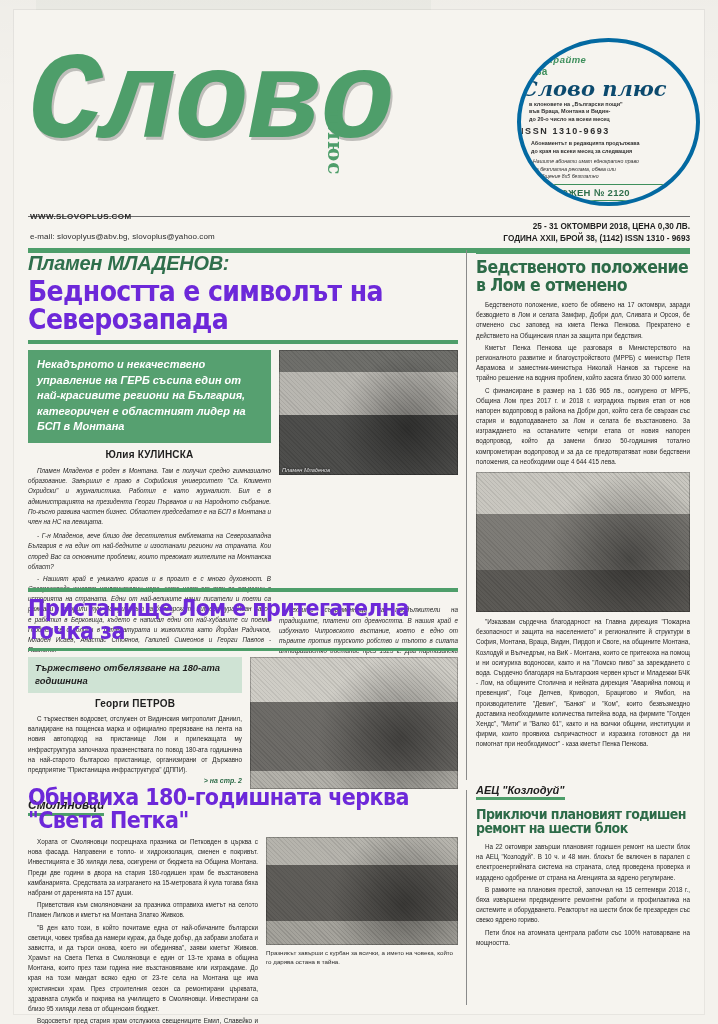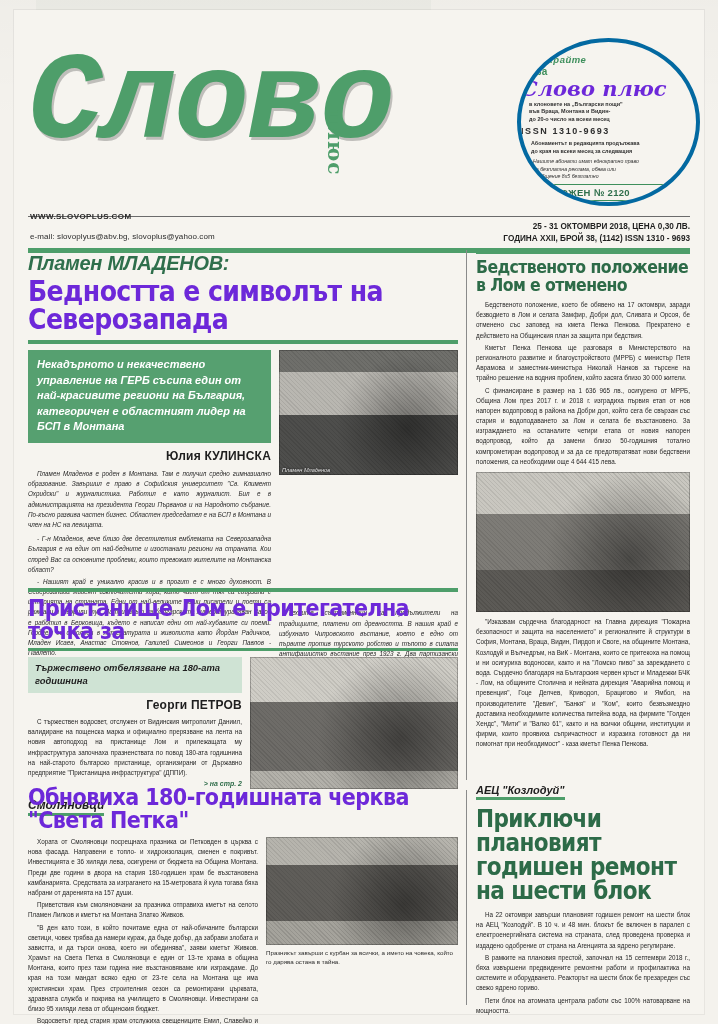--- a/index.html
+++ b/index.html
@@ -47,7 +47,7 @@
   .sc-l1{margin-top:12px;font-size:9.5px;font-weight:700;font-style:italic;letter-spacing:.5px;}
   .sc-l2{font-size:10px;font-weight:700;letter-spacing:.5px;margin-top:1px;}
   .sc-logo{font-family:"DejaVu Serif",serif;font-style:italic;font-weight:700;
-           font-size:21px;color:#6d28d9;margin-top:1px;line-height:1;}
+           font-size:21px;color:#0c4a6e;margin-top:1px;line-height:1;}
   .sc-l3{font-size:5.5px;font-weight:700;color:#2f2f2f;margin-top:2px;line-height:1.35;padding:0 8px;}
   .sc-issn{font-size:9px;font-weight:700;color:#2f2f2f;letter-spacing:1.6px;margin-top:3px;}
   .sc-l4{font-size:5.4px;font-weight:700;color:#2f2f2f;margin-top:4px;line-height:1.4;padding:0 10px;}

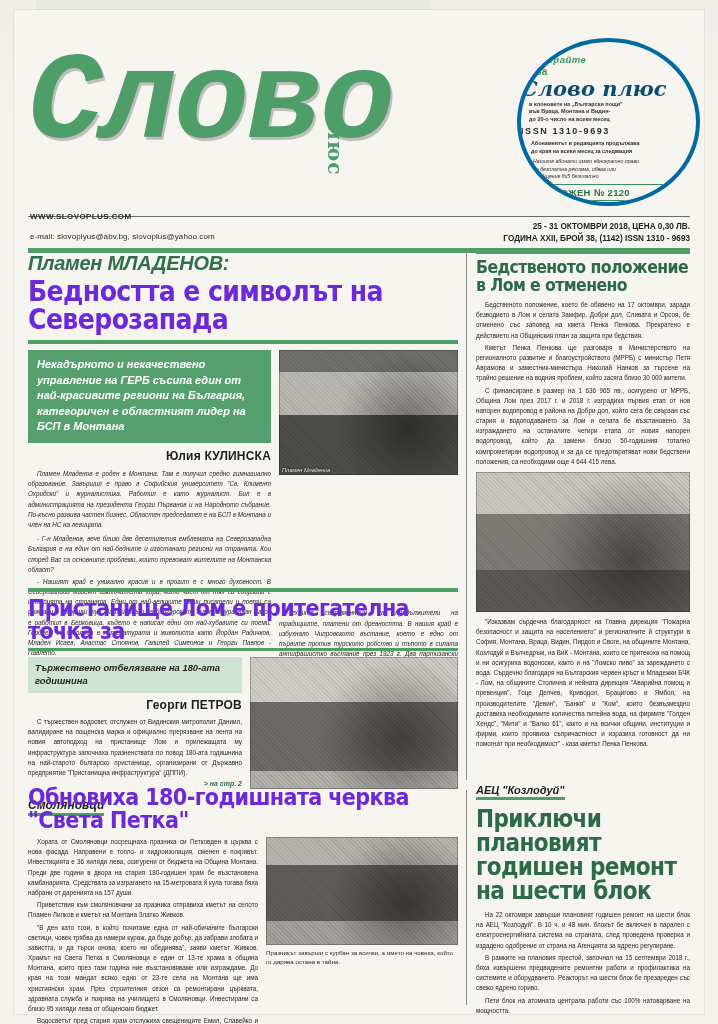--- a/index.html
+++ b/index.html
@@ -71,7 +71,7 @@
   .body-it{font-size:6.3px;line-height:1.62;font-style:italic;color:#262626;text-align:justify;}
   .body-rg{font-size:6.3px;line-height:1.62;color:#262626;text-align:justify;}
   .body-rg p,.body-it p{margin:0 0 2px;text-indent:9px;}
-  .byline{text-align:right;font-size:12px;font-weight:700;color:#1e1e1e;letter-spacing:.2px;}
+  .byline{text-align:center;font-size:10px;font-weight:700;color:#1e1e1e;letter-spacing:.2px;}
   .leadbox{background:#56a070;color:#ffffff;padding:7px 9px 8px;
            font-style:italic;font-weight:700;font-size:11px;line-height:1.42;}
   .sub-greenbox{background:#cfe3d4;padding:5px 7px;font-style:italic;font-weight:700;

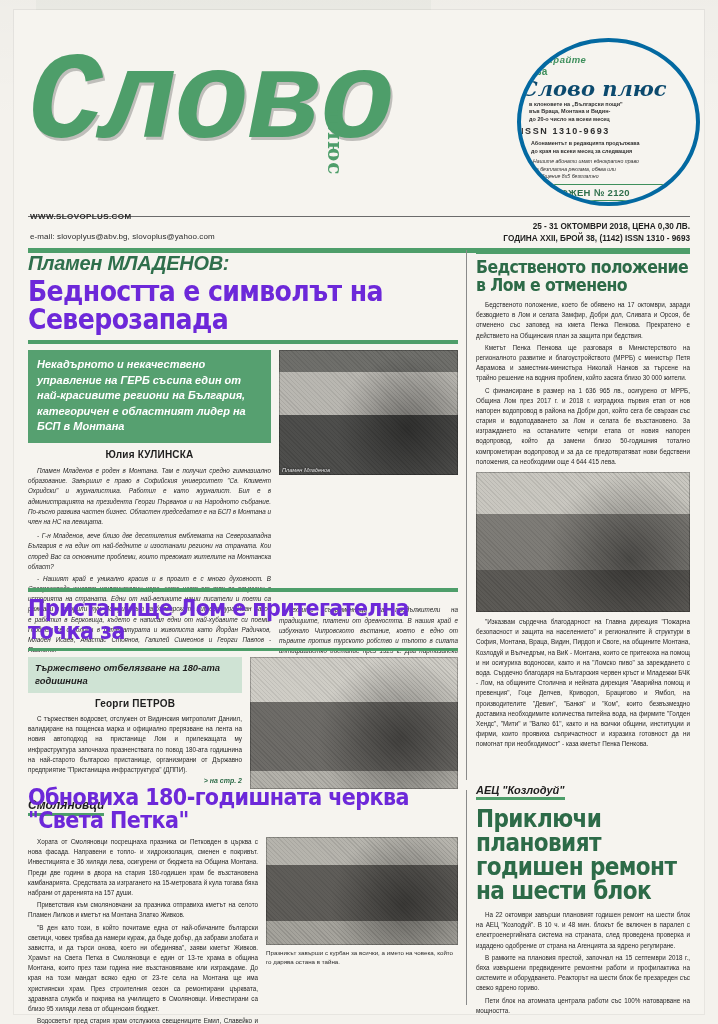--- a/index.html
+++ b/index.html
@@ -239,7 +239,7 @@
       <div>
         <span class="sect-label" style="font-size:11px;border-bottom-width:3px;">АЕЦ "Козлодуй"</span>
       </div>
-      <div class="hl-main hl-dark" style="font-size:24px;margin-top:7px;">Приключи плановият годишен ремонт на шести блок</div>
+      <div class="hl-main hl-dark" style="font-size:14px;margin-top:7px;">Приключи плановият годишен ремонт на шести блок</div>
       <div class="body-rg" style="margin-top:7px;">
         <p>На 22 октомври завърши плановият годишен ремонт на шести блок на АЕЦ "Козлодуй". В 10 ч. и 48 мин. блокът бе включен в паралел с електроенергийната система на страната, след проведена проверка и издадено одобрение от страна на Агенцията за ядрено регулиране.</p>
         <p>В рамките на плановия престой, започнал на 15 септември 2018 г., бяха извършени предвидените ремонтни работи и профилактика на системите и оборудването. Реакторът на шести блок бе презареден със свежо ядрено гориво.</p>

